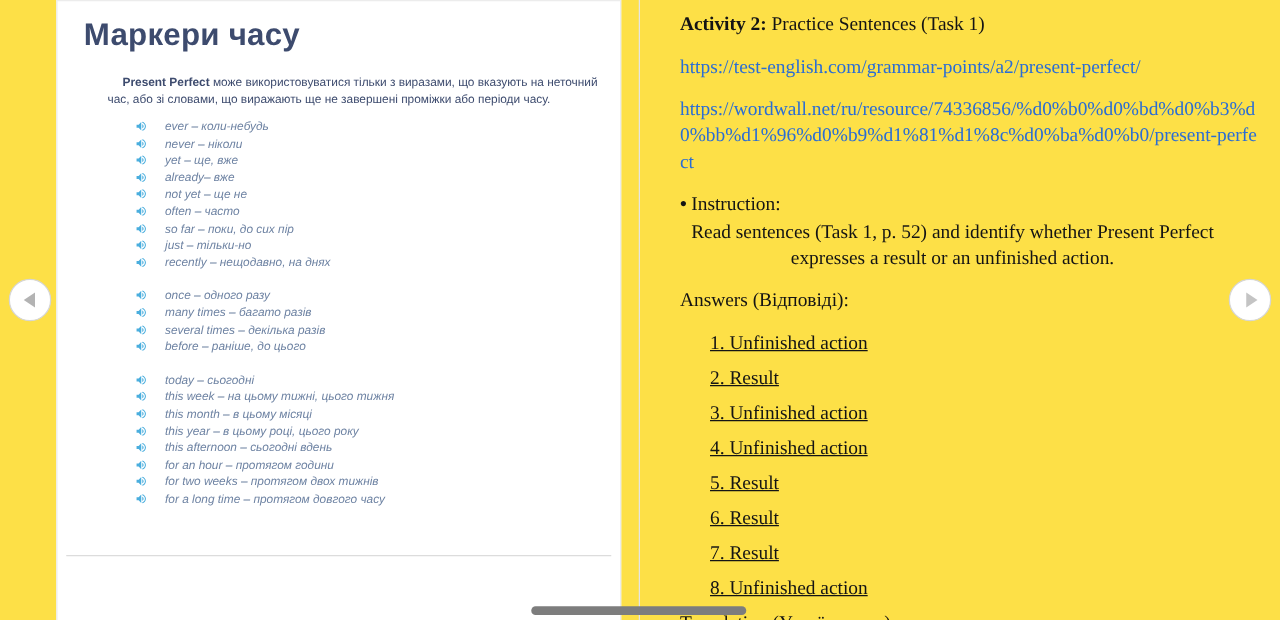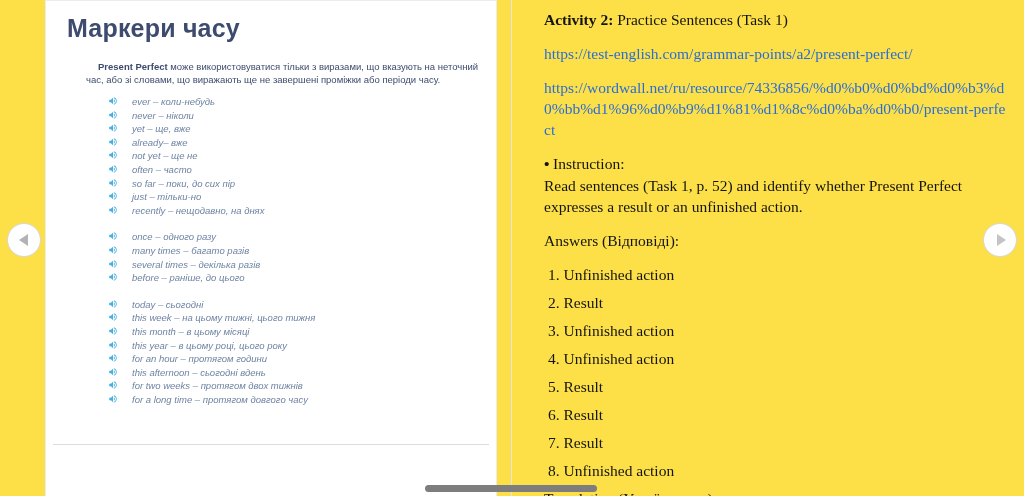--- a/index.html
+++ b/index.html
@@ -55,7 +55,7 @@
   .bullet-line { margin:1px 0 1px 16px; }
   .bdot { display:inline-block; width:9px; font-weight:700; }
   .bullet-line b { font-weight:400; }
-  .instr { margin:0 0 0 32px; width:436px; }
+  .instr { margin:0 0 0 32px; width:436px;text-align:center; }
   .doc-h2 { font-weight:400; margin:16px 0 12px 0; }
   .answers { margin-left:20px; }
   .answer-item { height:19px; margin-bottom:9px; }

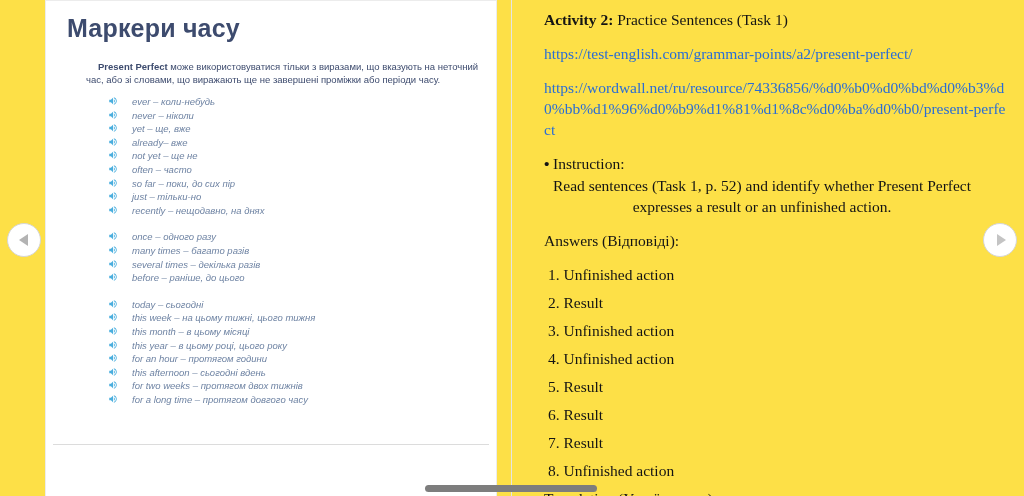--- a/index.html
+++ b/index.html
@@ -57,7 +57,7 @@
   .bullet-line b { font-weight:400; }
   .instr { margin:0 0 0 32px; width:436px;text-align:center; }
   .doc-h2 { font-weight:400; margin:16px 0 12px 0; }
-  .answers { margin-left:20px; }
+  .answers { margin-left:40px;text-decoration:underline; }
   .answer-item { height:19px; margin-bottom:9px; }
 
   

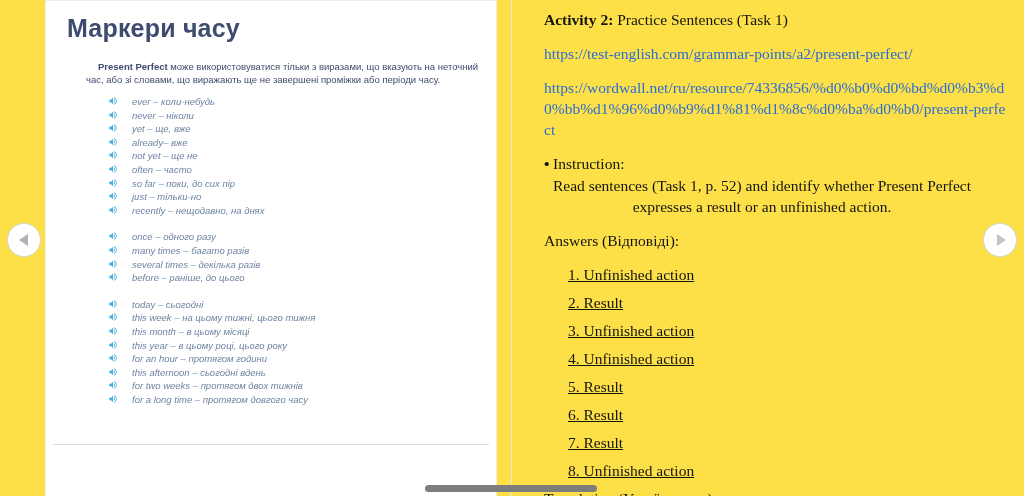--- a/index.html
+++ b/index.html
@@ -241,15 +241,15 @@
                 <path fill="#4aaede" d="M3 9v6h4l5 5V4L7 9H3zm13.5 3c0-1.77-1.02-3.29-2.5-4.03v8.05c1.48-.73 2.5-2.25 2.5-4.02zM14 3.23v2.06c2.89.86 5 3.54 5 6.71s-2.11 5.85-5 6.71v2.06c4.01-.91 7-4.49 7-8.77s-2.99-7.86-7-8.77z"></path>
               </svg>
             </span>
+            <span>this afternoon – сьогодні вдень</span>
+          </div>
+          <div class="marker-item">
+            <span class="spk">
+              <svg viewBox="0 0 24 24" xmlns="http://www.w3.org/2000/svg">
+                <path fill="#4aaede" d="M3 9v6h4l5 5V4L7 9H3zm13.5 3c0-1.77-1.02-3.29-2.5-4.03v8.05c1.48-.73 2.5-2.25 2.5-4.02zM14 3.23v2.06c2.89.86 5 3.54 5 6.71s-2.11 5.85-5 6.71v2.06c4.01-.91 7-4.49 7-8.77s-2.99-7.86-7-8.77z"></path>
+              </svg>
+            </span>
             <span>for an hour – протягом години</span>
-          </div>
-          <div class="marker-item">
-            <span class="spk">
-              <svg viewBox="0 0 24 24" xmlns="http://www.w3.org/2000/svg">
-                <path fill="#4aaede" d="M3 9v6h4l5 5V4L7 9H3zm13.5 3c0-1.77-1.02-3.29-2.5-4.03v8.05c1.48-.73 2.5-2.25 2.5-4.02zM14 3.23v2.06c2.89.86 5 3.54 5 6.71s-2.11 5.85-5 6.71v2.06c4.01-.91 7-4.49 7-8.77s-2.99-7.86-7-8.77z"></path>
-              </svg>
-            </span>
-            <span>this afternoon – сьогодні вдень</span>
           </div>
           <div class="marker-item">
             <span class="spk">

